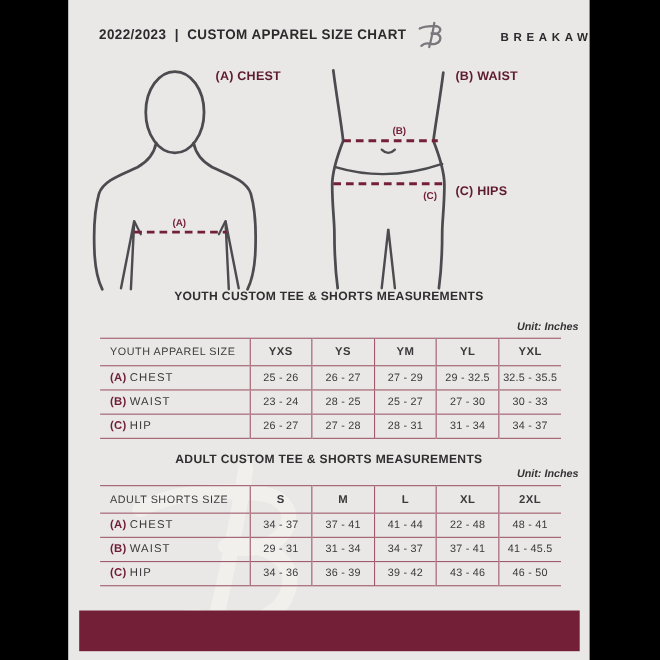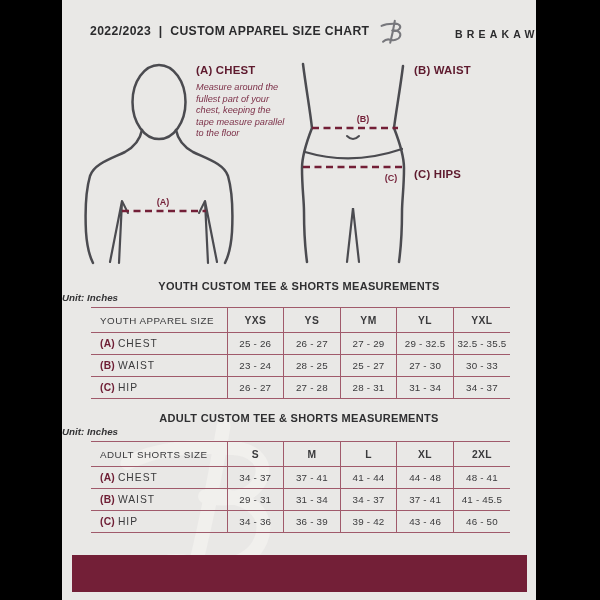--- a/index.html
+++ b/index.html
@@ -134,11 +134,6 @@
 
     <div class="guide" style="left:134px;top:64px;width:98px;">
       <div class="guide-h">(A) CHEST</div>
-      <div class="guide-p">Measure around the
-fullest part of your
-chest, keeping the
-tape measure parallel
-to the floor</div>
     </div>
     <div class="guide" style="left:352px;top:64px;">
       <div class="guide-h">(B) WAIST</div>

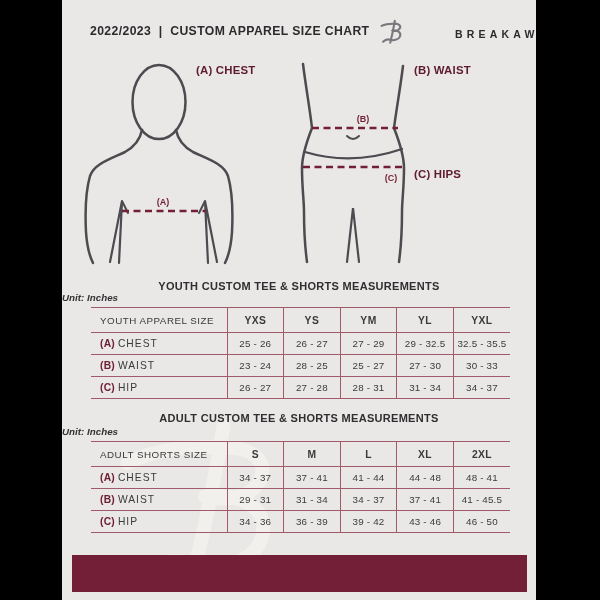--- a/index.html
+++ b/index.html
@@ -142,7 +142,7 @@
       <div class="guide-h">(C) HIPS</div>
     </div>
 
-    <div class="sec-title" style="top:280px;">YOUTH CUSTOM TEE &amp; SHORTS MEASUREMENTS</div>
+    <div class="sec-title" style="top:264px;">YOUTH CUSTOM TEE &amp; SHORTS MEASUREMENTS</div>
     <div class="sec-unit" style="top:292px;">Unit: Inches</div>
     <table class="size-table" style="top:307px;">
       <colgroup>

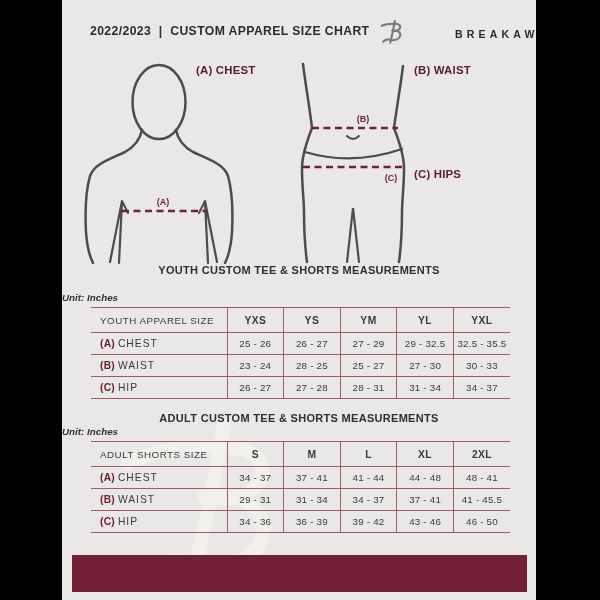--- a/index.html
+++ b/index.html
@@ -50,8 +50,8 @@
     font-size:11px;font-weight:bold;color:#2f2f31;letter-spacing:.3px;
   }
   .sec-unit{
-    position:absolute;left:0;width:431px;z-index:2;text-align:left;
-    font-size:9.8px;font-style:italic;color:#333335;font-weight:bold;
+    position:absolute;left:0;width:431px;z-index:2;text-align:right;
+    font-size:9.8px;font-style:italic;color:#333335;font-weight:bold;padding-left:33px;
   }
   table.size-table{
     position:absolute;left:29px;width:419px;z-index:2;

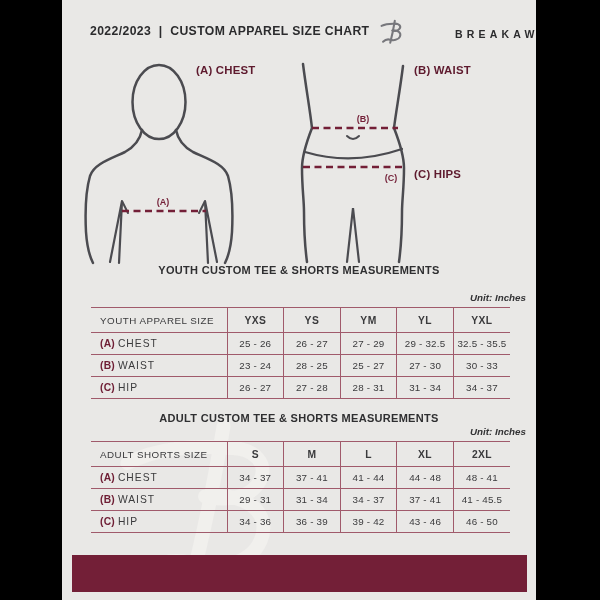--- a/index.html
+++ b/index.html
@@ -218,7 +218,7 @@
           <td>34 - 37</td>
           <td>37 - 41</td>
           <td>41 - 44</td>
-          <td>44 - 48</td>
+          <td>22 - 48</td>
           <td>48 - 41</td>
         </tr>
         <tr>

